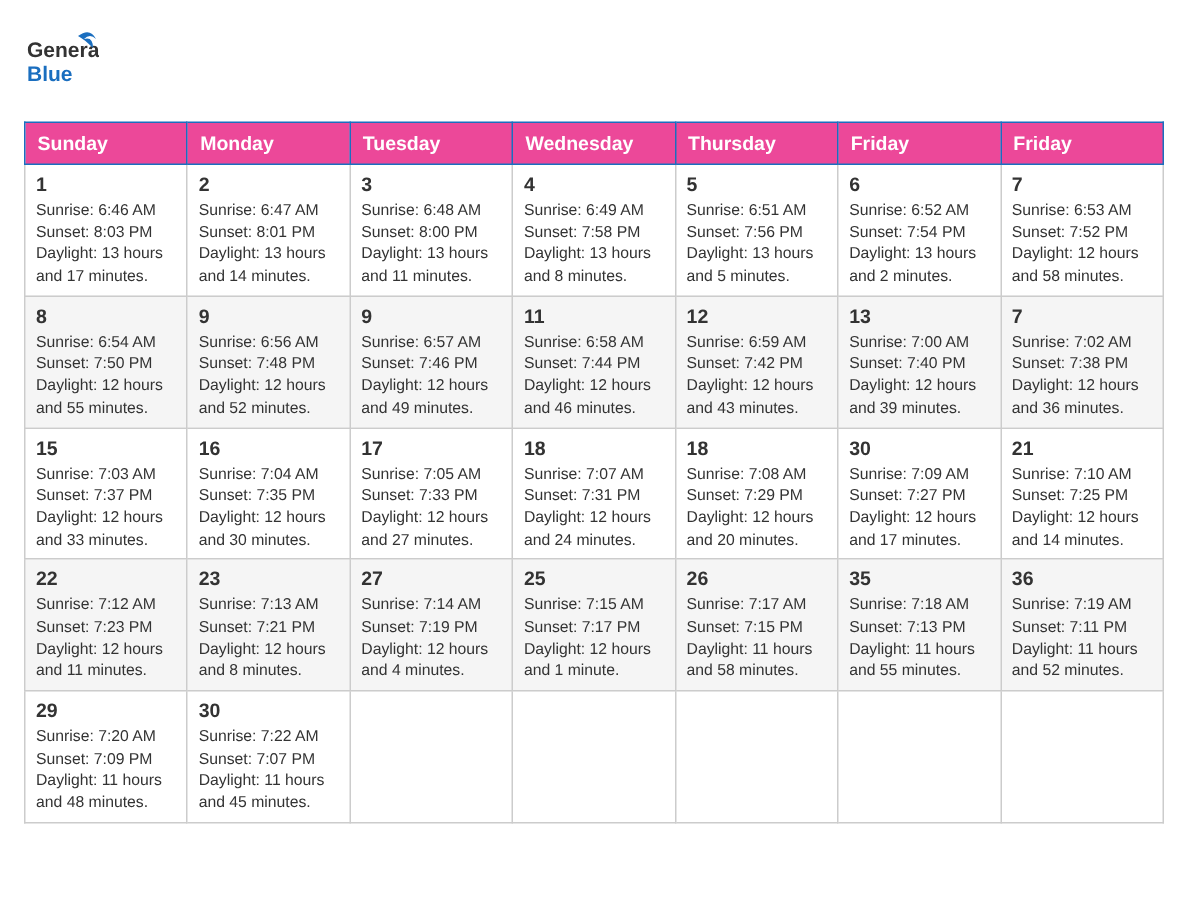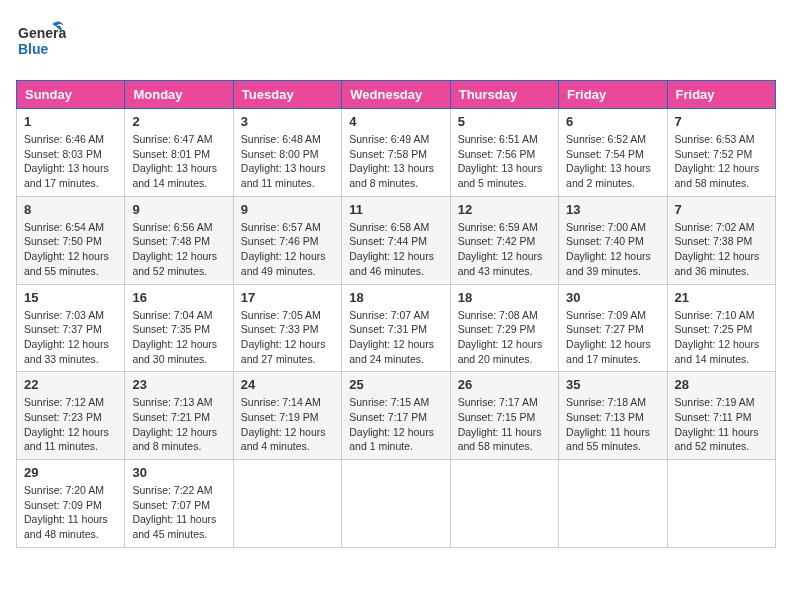--- a/index.html
+++ b/index.html
@@ -206,7 +206,7 @@
           <div class="day-info">Sunrise: 7:13 AM<br>Sunset: 7:21 PM<br>Daylight: 12 hours and 8 minutes.</div>
         </td>
         <td>
-          <span class="day-number">24</span>
+          <span class="day-number">27</span>
           <div class="day-info">Sunrise: 7:14 AM<br>Sunset: 7:19 PM<br>Daylight: 12 hours and 4 minutes.</div>
         </td>
         <td>

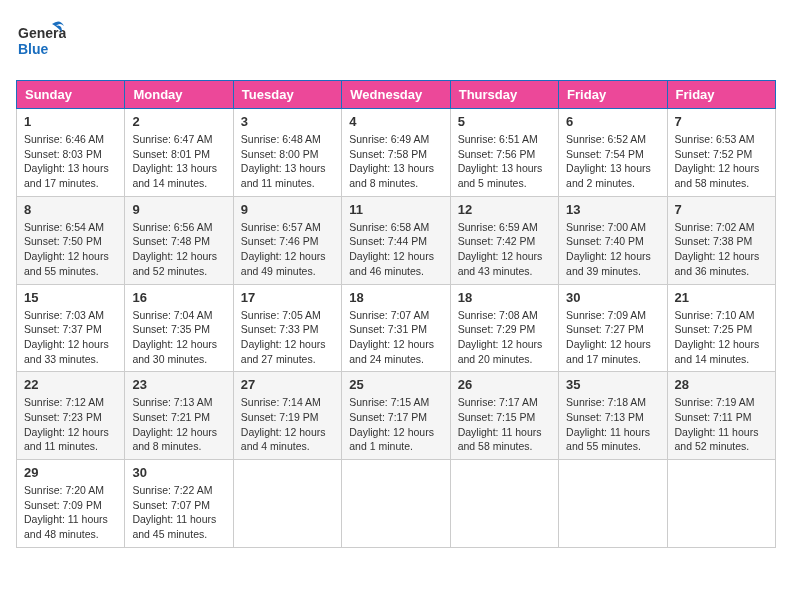--- a/index.html
+++ b/index.html
@@ -222,7 +222,7 @@
           <div class="day-info">Sunrise: 7:18 AM<br>Sunset: 7:13 PM<br>Daylight: 11 hours and 55 minutes.</div>
         </td>
         <td>
-          <span class="day-number">28</span>
+          <span class="day-number">36</span>
           <div class="day-info">Sunrise: 7:19 AM<br>Sunset: 7:11 PM<br>Daylight: 11 hours and 52 minutes.</div>
         </td>
       </tr>

